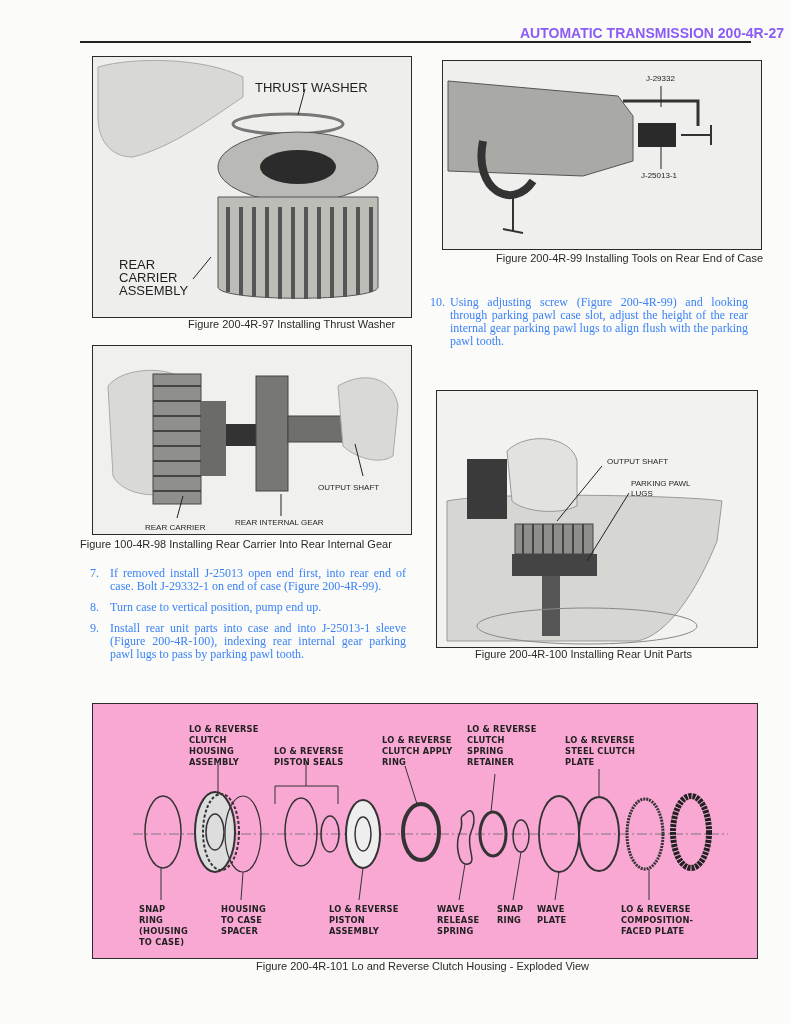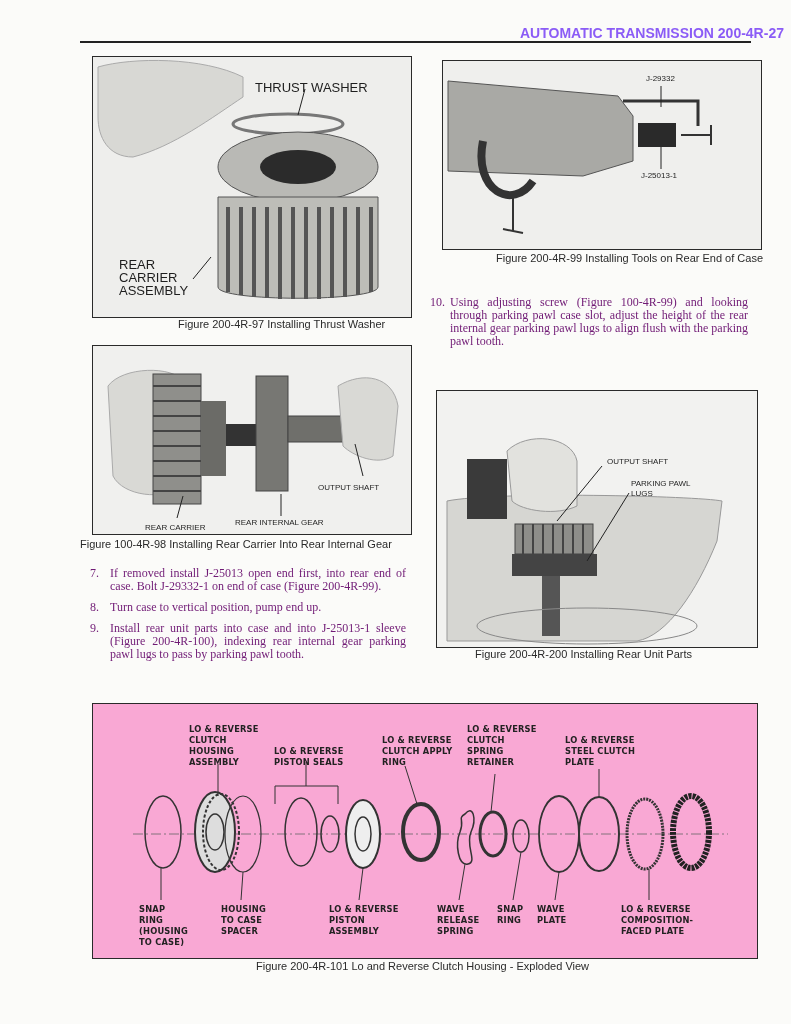--- a/index.html
+++ b/index.html
@@ -22,7 +22,7 @@
   .photo-label.small { font-size: 8px; line-height: 10px; }
   .diag-label { font-size: 8.3px; line-height: 11px; white-space: pre; color: #222; }
 
-  .step { font-size: 12px; line-height: 13px; text-align: justify; color: #701a75; }
+  .step { font-size: 12px; line-height: 13px; text-align: justify; color: #3b82f6; }
   .step .num { position: absolute; left: 0; top: 0; }
   .step .txt { margin-left: 20px; display: block; }
 

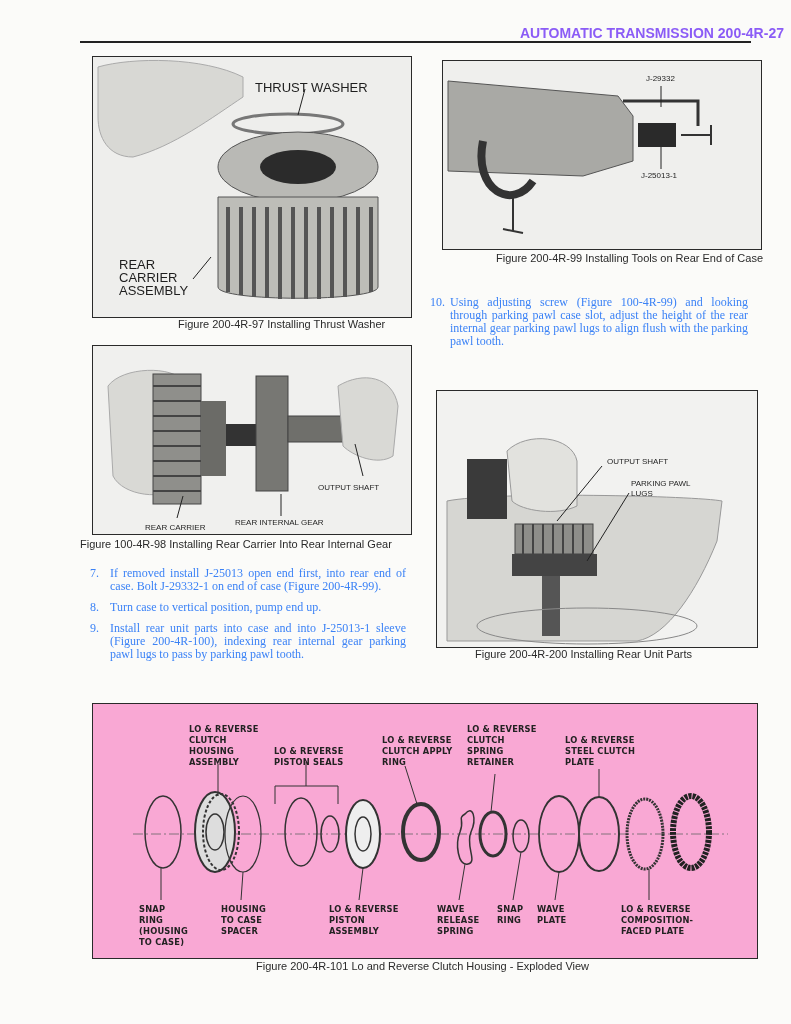--- a/index.html
+++ b/index.html
@@ -91,7 +91,7 @@
 
 <div class="abs step" style="left:430px;top:296px;width:318px;">
   <span class="num">10.</span>
-  <span class="txt">Using adjusting screw (Figure 100-4R-99) and looking through parking pawl case slot, adjust the height of the rear internal gear parking pawl lugs to align flush with the parking pawl tooth.</span>
+  <span class="txt">Using adjusting screw (Figure 200-4R-99) and looking through parking pawl case slot, adjust the height of the rear internal gear parking pawl lugs to align flush with the parking pawl tooth.</span>
 </div>
 
 <div class="abs fig-box" style="left:80px;top:345px;width:318px;height:188px;">

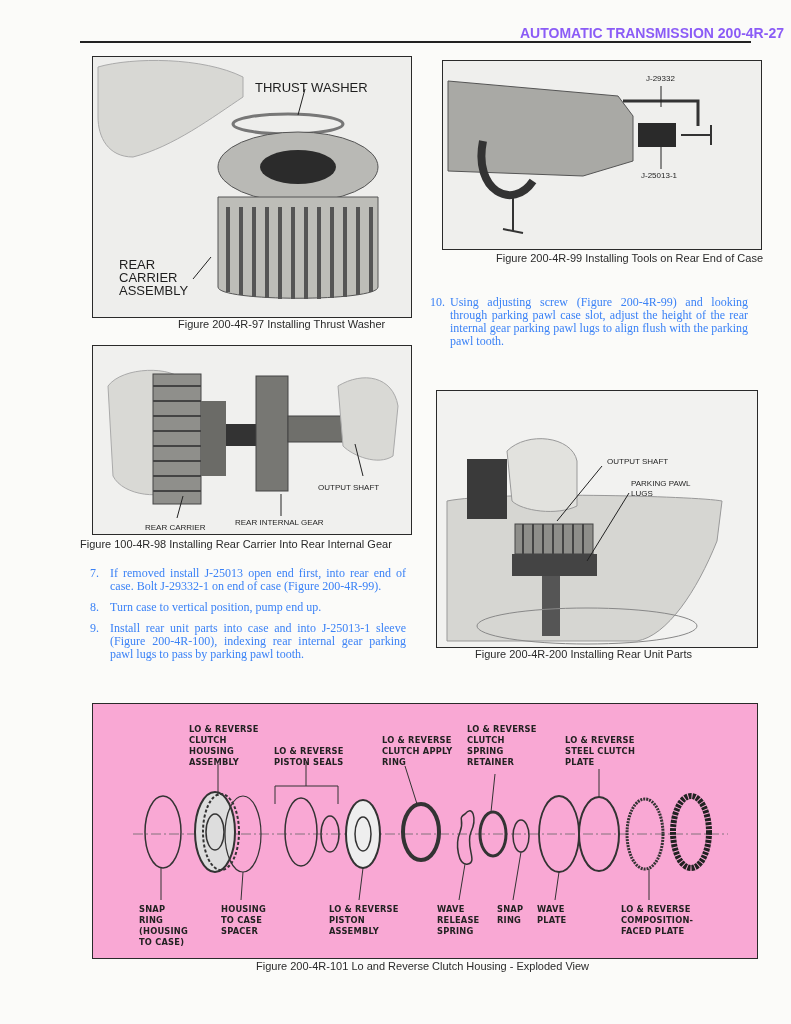--- a/index.html
+++ b/index.html
@@ -68,7 +68,7 @@
 CARRIER
 ASSEMBLY</div>
 </div>
-<div class="abs caption sans" style="left:130px;top:318px;padding-left:48px;">Figure 200-4R-97 Installing Thrust Washer</div>
+<div class="abs caption sans" style="left:140px;top:318px;padding-left:48px;">Figure 200-4R-97 Installing Thrust Washer</div>
 
 <div class="abs fig-box" style="left:430px;top:60px;width:318px;height:188px;">
   <svg width="318" height="188">

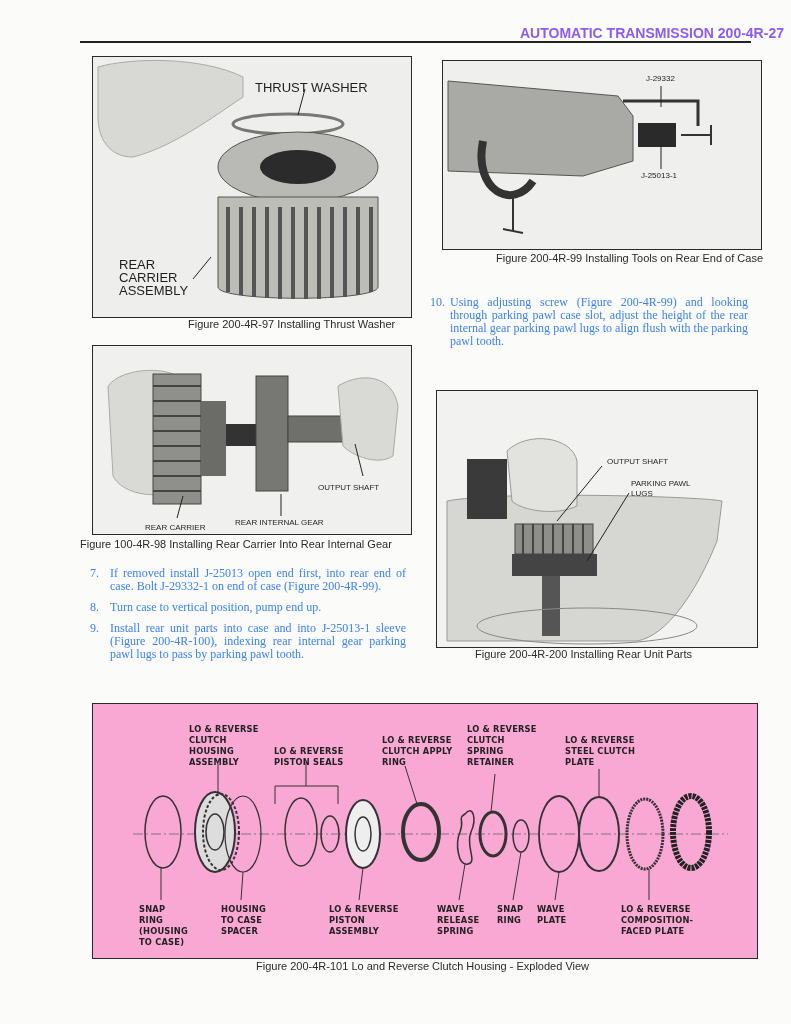--- a/index.html
+++ b/index.html
@@ -163,7 +163,7 @@
   <div class="abs photo-label small sans" style="left:194px;top:88px;">PARKING PAWL
 LUGS</div>
 </div>
-<div class="abs caption sans" style="left:475px;top:648px;">Figure 200-4R-200 Installing Rear Unit Parts</div>
+<div class="abs caption sans" style="left:475px;top:648px;">Figure 200-4R-100 Installing Rear Unit Parts</div>
 
 <div class="abs" style="left:92px;top:703px;width:664px;height:254px;border:1.5px solid #2a2a2a;background:#f9a8d4;text-decoration:underline;">
   <svg width="664" height="254">

